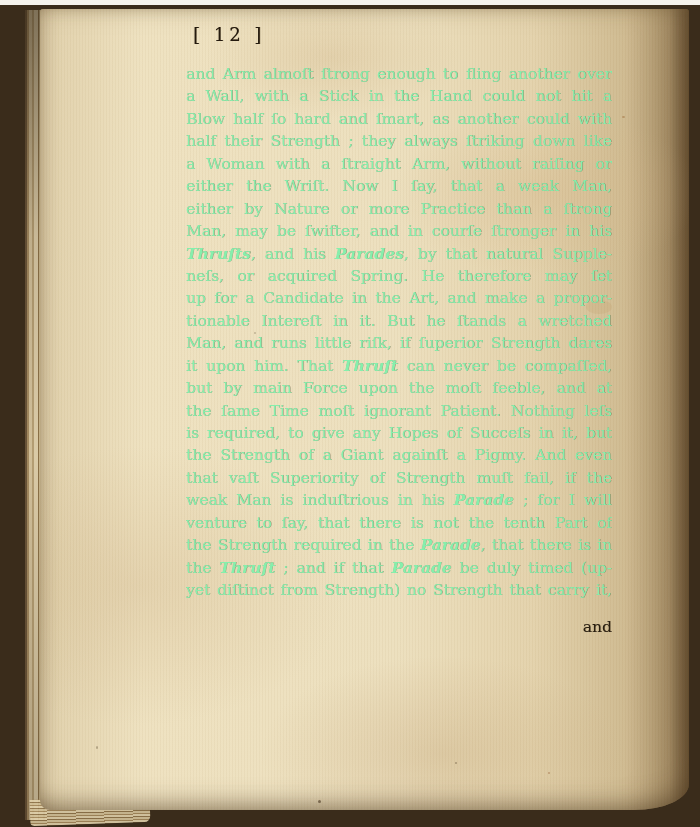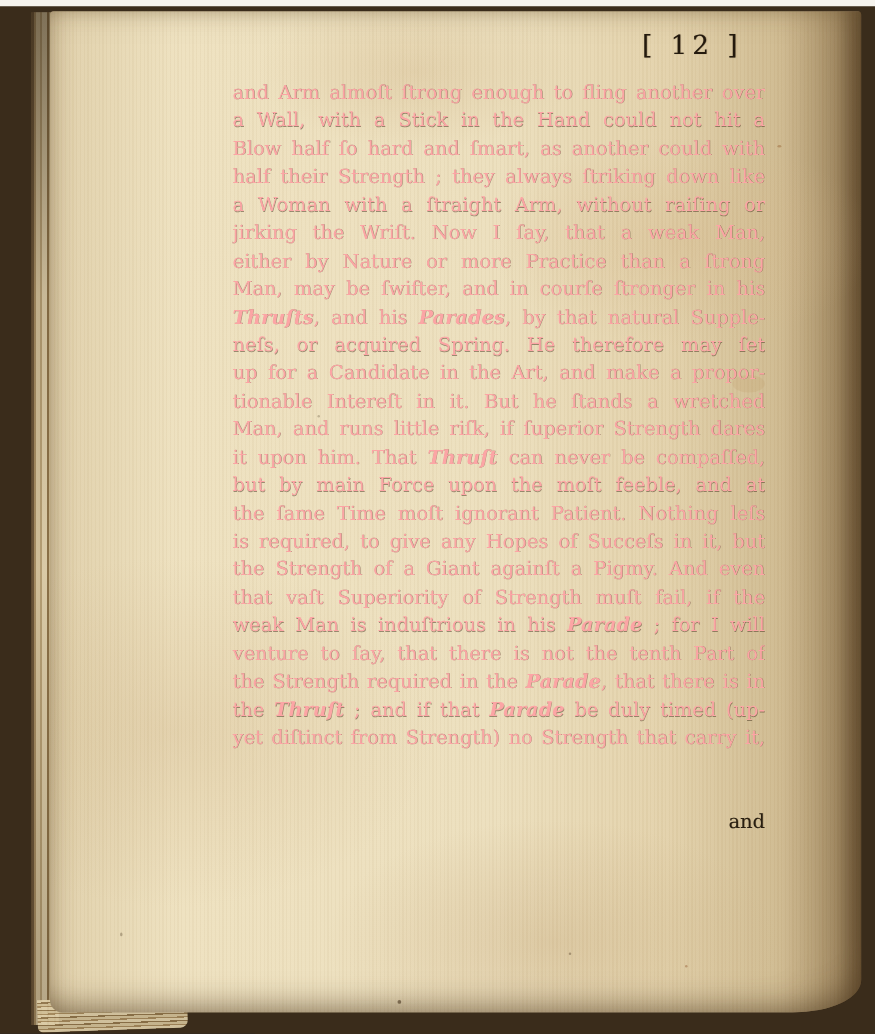--- a/index.html
+++ b/index.html
@@ -76,9 +76,9 @@
   .s7{left:586px;top:300px;width:26px;height:14px;border-radius:50%;background:rgba(190,150,95,0.18);}
   
   .page-number{
-    position:absolute;left:168px;top:24px;width:426px;
-    text-align:right;
-    font-size:21px;letter-spacing:4px;
+    position:absolute;left:193px;top:24px;width:426px;
+    text-align:left;
+    font-size:18px;letter-spacing:4px;
     color:#241a0e;
     text-shadow:0.4px 0.4px 0.6px rgba(50,35,15,0.55);
   }

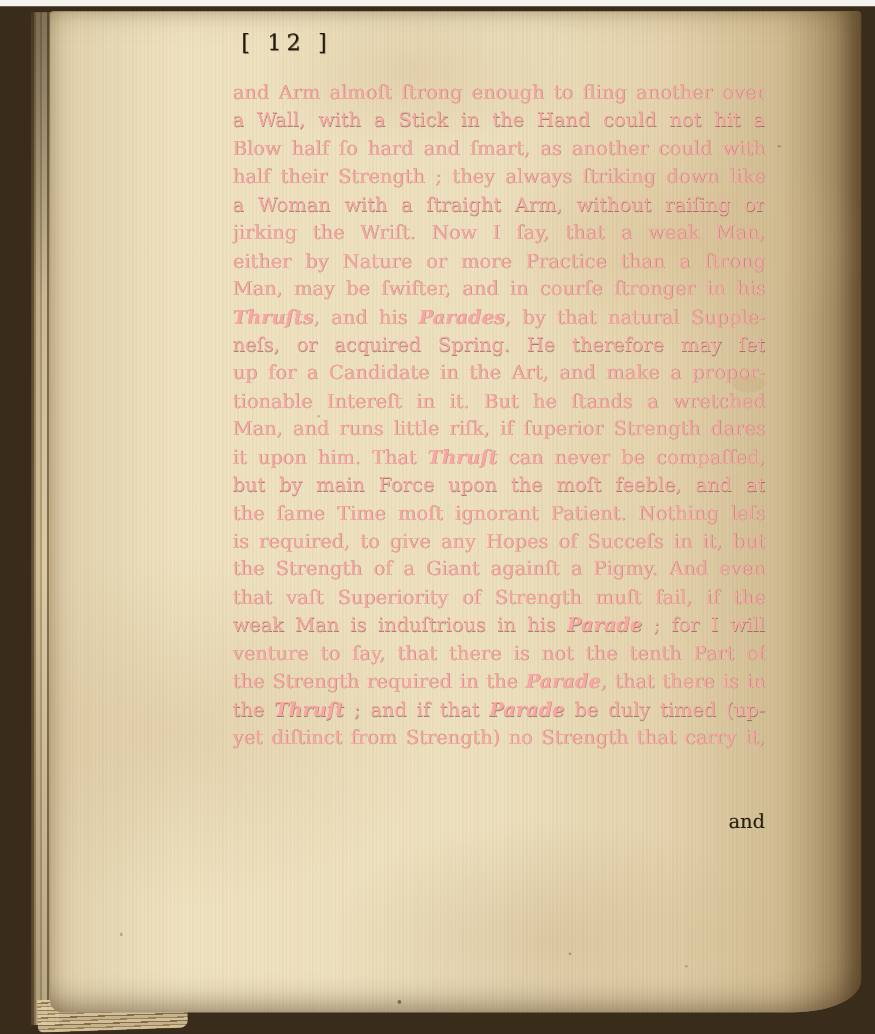--- a/index.html
+++ b/index.html
@@ -84,7 +84,7 @@
   }
   .page-text{
     position:absolute;left:186px;top:63px;width:426px;
-    color:#fca5a5;
+    color:#86efac;
     font-size:15.5px;
   }
   .page-text .line{

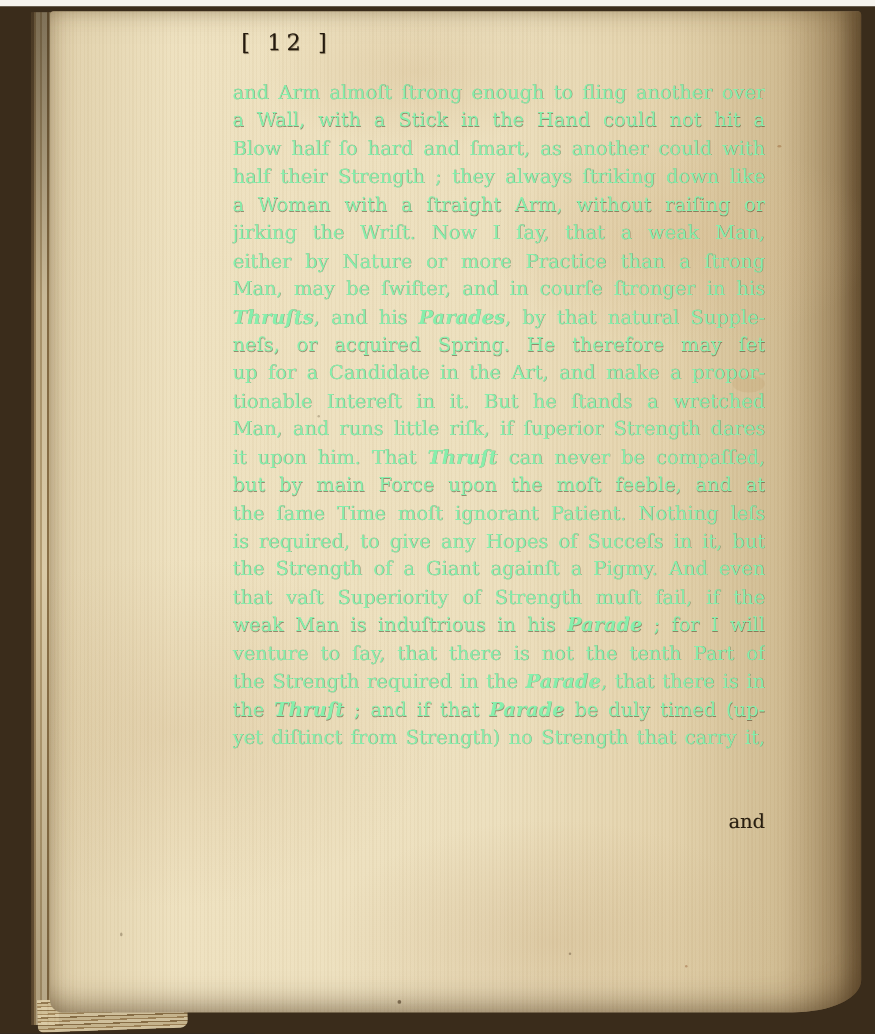--- a/index.html
+++ b/index.html
@@ -129,7 +129,7 @@
       <div class="line"><span>Blow half ſo hard and ſmart, as another could with</span></div>
       <div class="line"><span>half their Strength ; they always ſtriking down like</span></div>
       <div class="line"><span>a Woman with a ſtraight Arm, without raiſing or</span></div>
-      <div class="line"><span>jirking the Wriſt.  Now I ſay, that a weak Man,</span></div>
+      <div class="line"><span>either the Wriſt.  Now I ſay, that a weak Man,</span></div>
       <div class="line"><span>either by Nature or more Practice than a ſtrong</span></div>
       <div class="line"><span>Man, may be ſwifter, and in courſe ſtronger in his</span></div>
       <div class="line"><i>Thruſts</i><span>, and his </span><i>Parades</i><span>, by that natural Supple-</span></div>

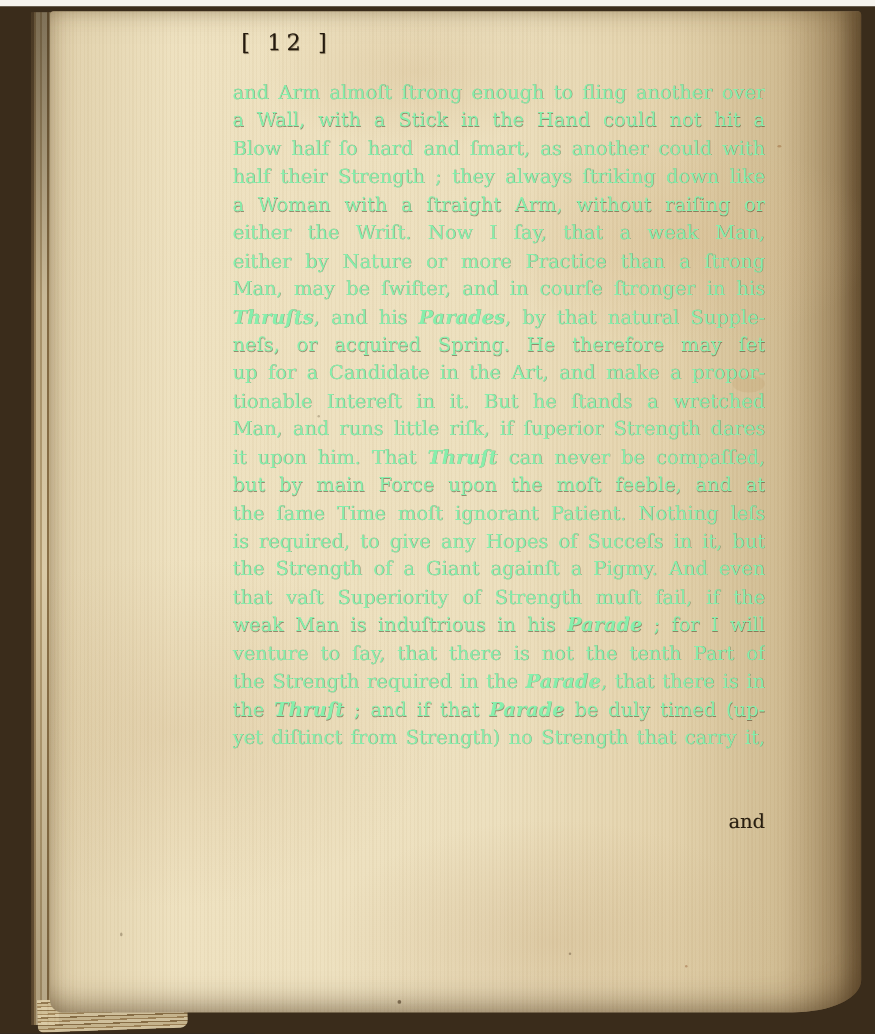--- a/index.html
+++ b/index.html
@@ -95,7 +95,7 @@
   }
   .page-text .line i{font-style:italic;font-weight:bold;}
   .catchword{
-    position:absolute;left:186px;top:646px;width:426px;
+    position:absolute;left:186px;top:616px;width:426px;
     height:22px;line-height:22px;
     text-align:right;
     font-size:15.5px;color:#291f11;

